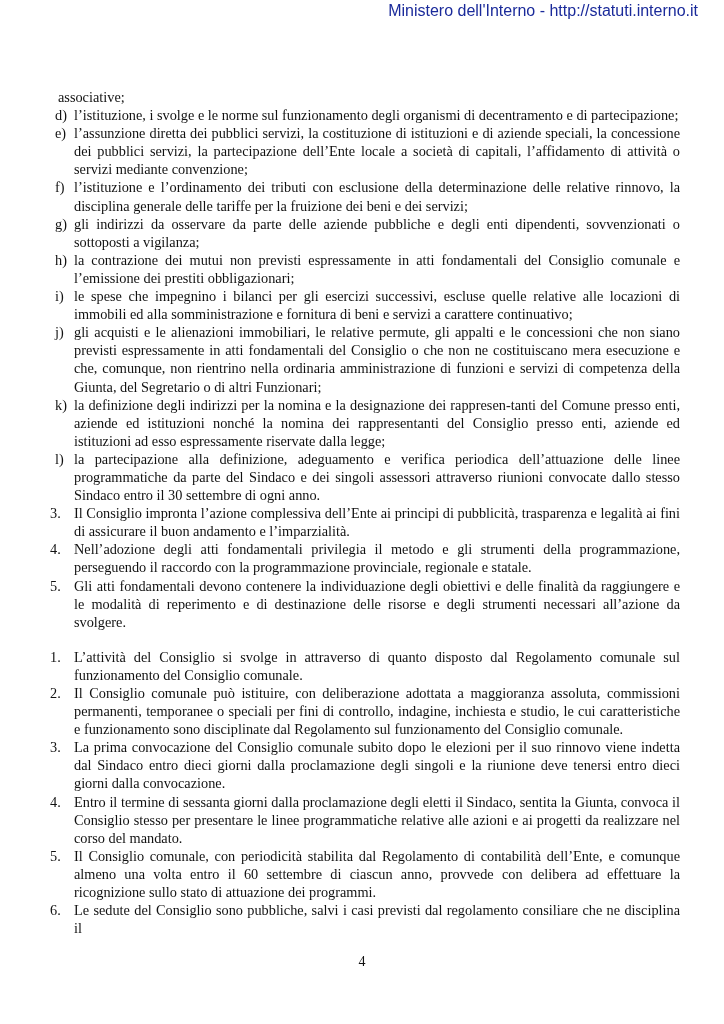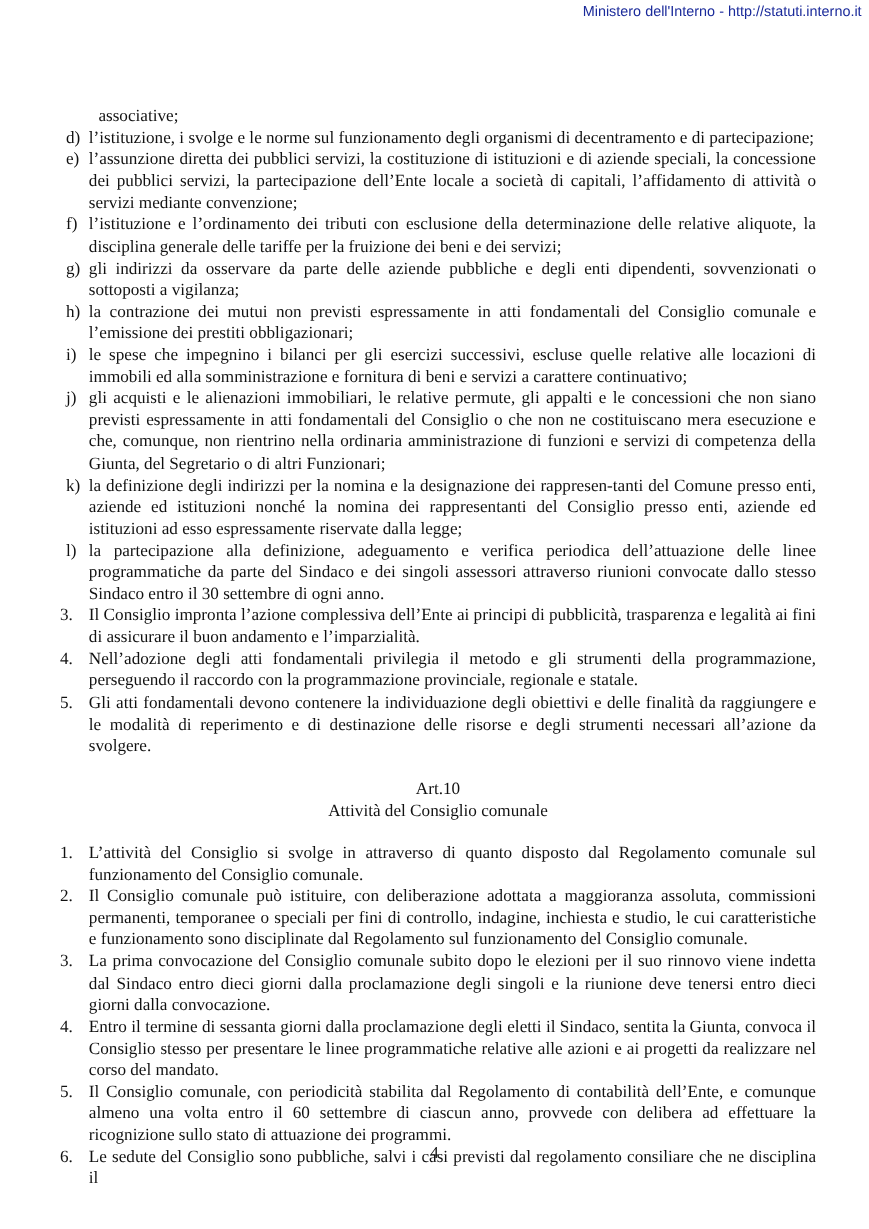--- a/index.html
+++ b/index.html
@@ -5,8 +5,8 @@
   html, body { margin: 0; padding: 0; background: #ffffff; }
   body { width: 724px; height: 1024px; position: relative; overflow: hidden;
          font-family: "Liberation Serif", "DejaVu Serif", serif; color: #111; }
-  .header-link { position: absolute; top: 2px; right: 6px; font-family: "Liberation Sans", "DejaVu Sans", sans-serif;
-         font-size: 12px; color: #1a2a9a; text-decoration: none; letter-spacing: 0; }
+  .header-link { position: absolute; top: 2px; right: 26px; font-family: "Liberation Sans", "DejaVu Sans", sans-serif;
+         font-size: 16px; color: #1a2a9a; text-decoration: none; letter-spacing: 0; }
   .page { position: absolute; left: 50px; top: 88px; width: 630px; font-size: 14.3px; line-height: 18.1px; }
   .item { position: relative; text-align: justify; }
   .item .marker { position: absolute; left: 0; top: 0; }

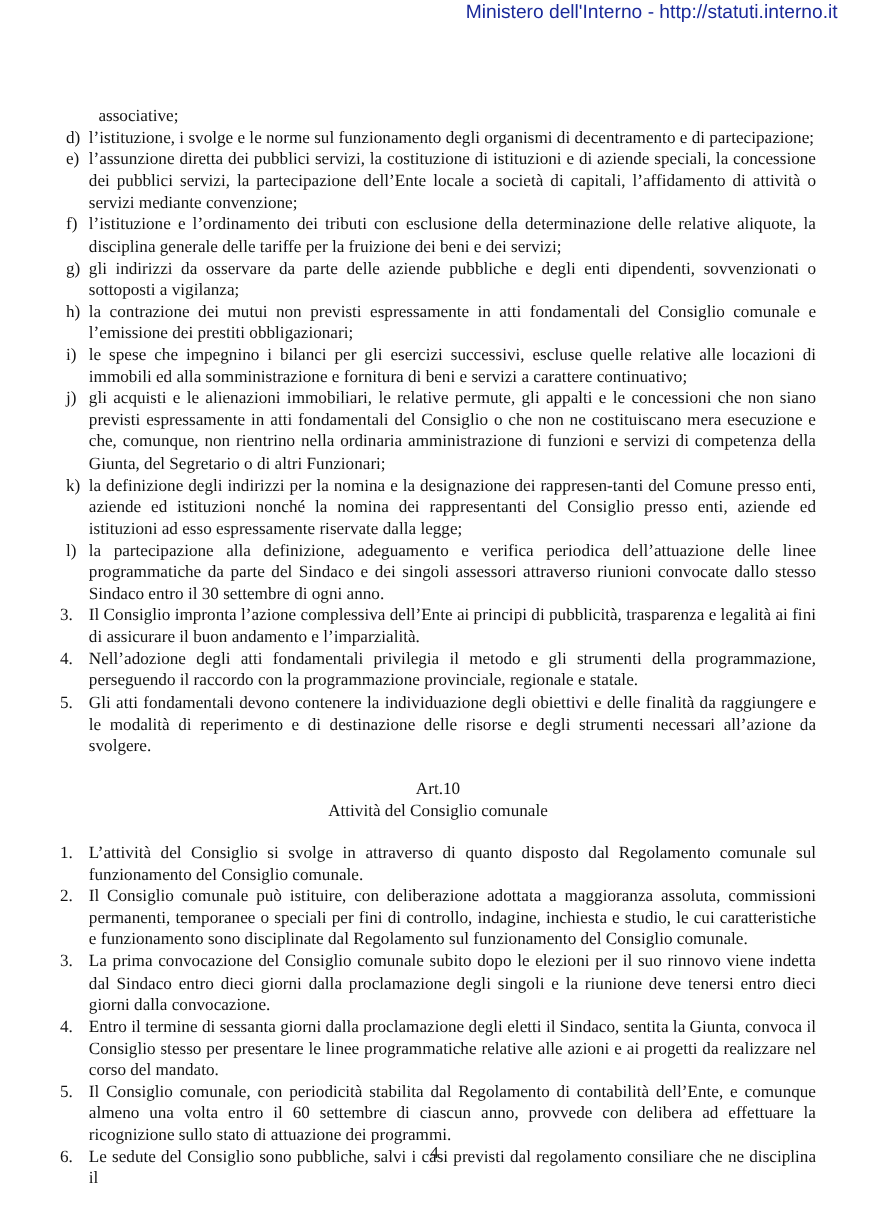--- a/index.html
+++ b/index.html
@@ -12,7 +12,7 @@
   .item .marker { position: absolute; left: 0; top: 0; }
   .item .txt { display: block; margin-left: 24px; text-align: justify; }
   .lettered .marker { left: 5px; }
-  .cont { margin-left: 32px; text-align: justify; }
+  .cont { margin-left: 8px; text-align: justify; }
   .article-head { text-align: center; margin-top: 18px; }
   .article-head div { line-height: 18.1px; }
   .list-gap { height: 17px; }

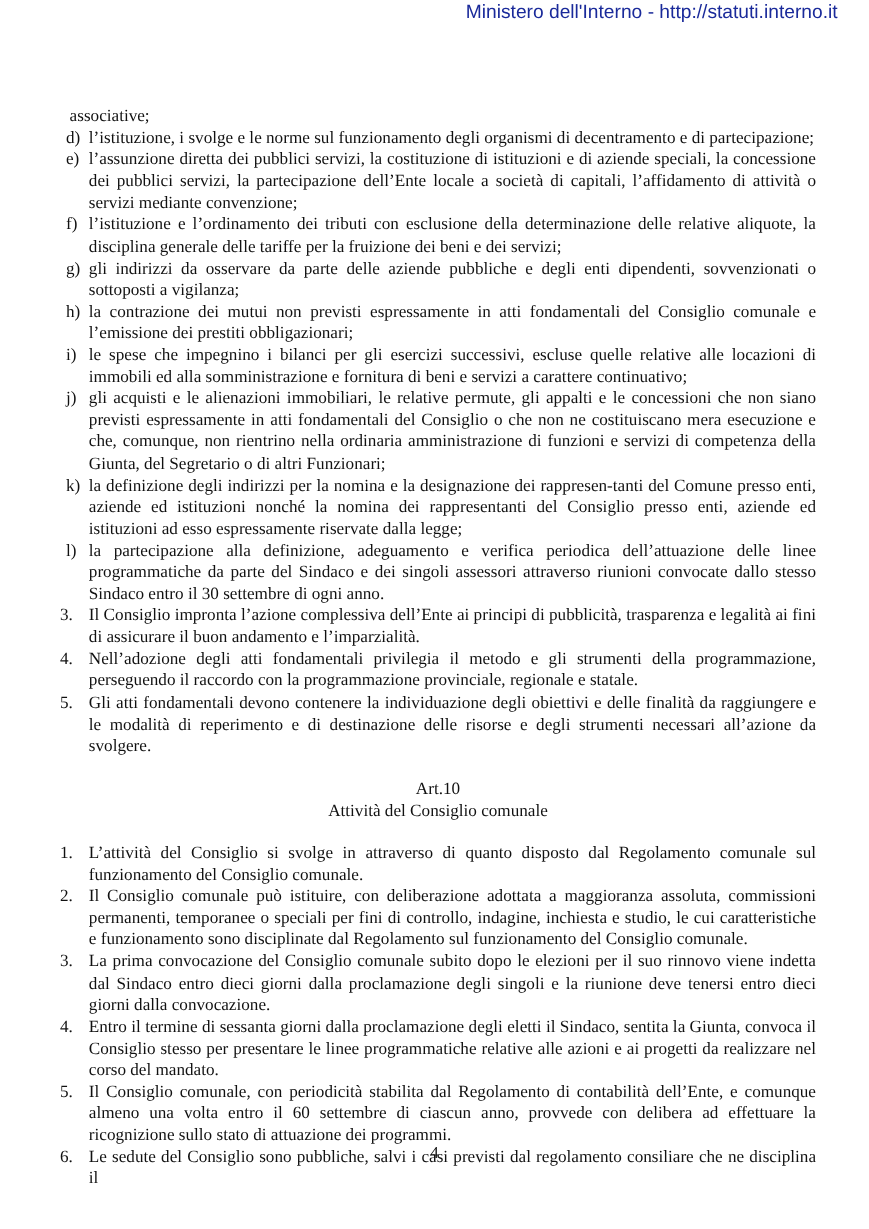--- a/index.html
+++ b/index.html
@@ -38,7 +38,7 @@
       </div>
     <div class="item lettered">
         <span class="marker">f)</span>
-        <span class="txt">l’istituzione e l’ordinamento dei tributi con esclusione della determinazione delle relative aliquote, la disciplina generale delle tariffe per la fruizione dei beni e dei servizi;</span>
+        <span class="txt">l’istituzione e l’ordinamento dei tributi con esclusione della determinazione delle relative rinnovo, la disciplina generale delle tariffe per la fruizione dei beni e dei servizi;</span>
       </div>
     <div class="item lettered">
         <span class="marker">g)</span>

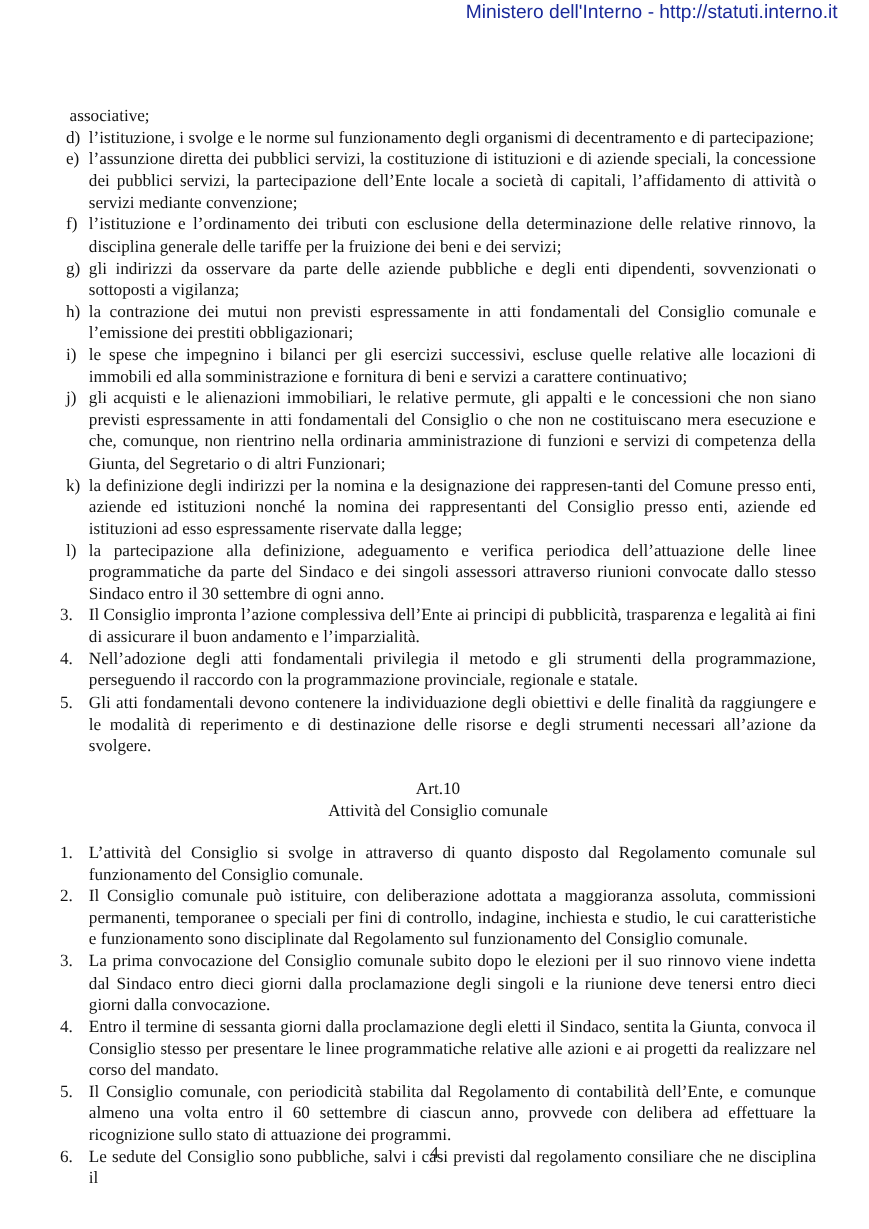--- a/index.html
+++ b/index.html
@@ -81,10 +81,6 @@
       </div>
   </div>
 
-  <div class="article-head">
-    <div>Art.10</div>
-    <div>Attività del Consiglio comunale</div>
-  </div>
 
   <div class="list-gap"></div>
 

